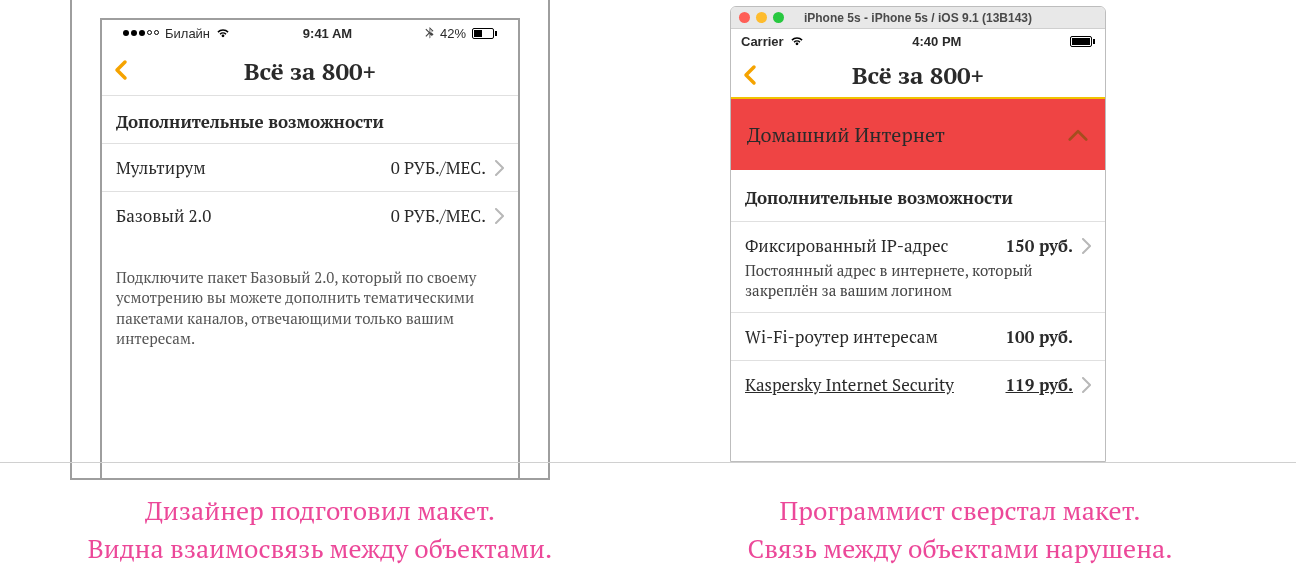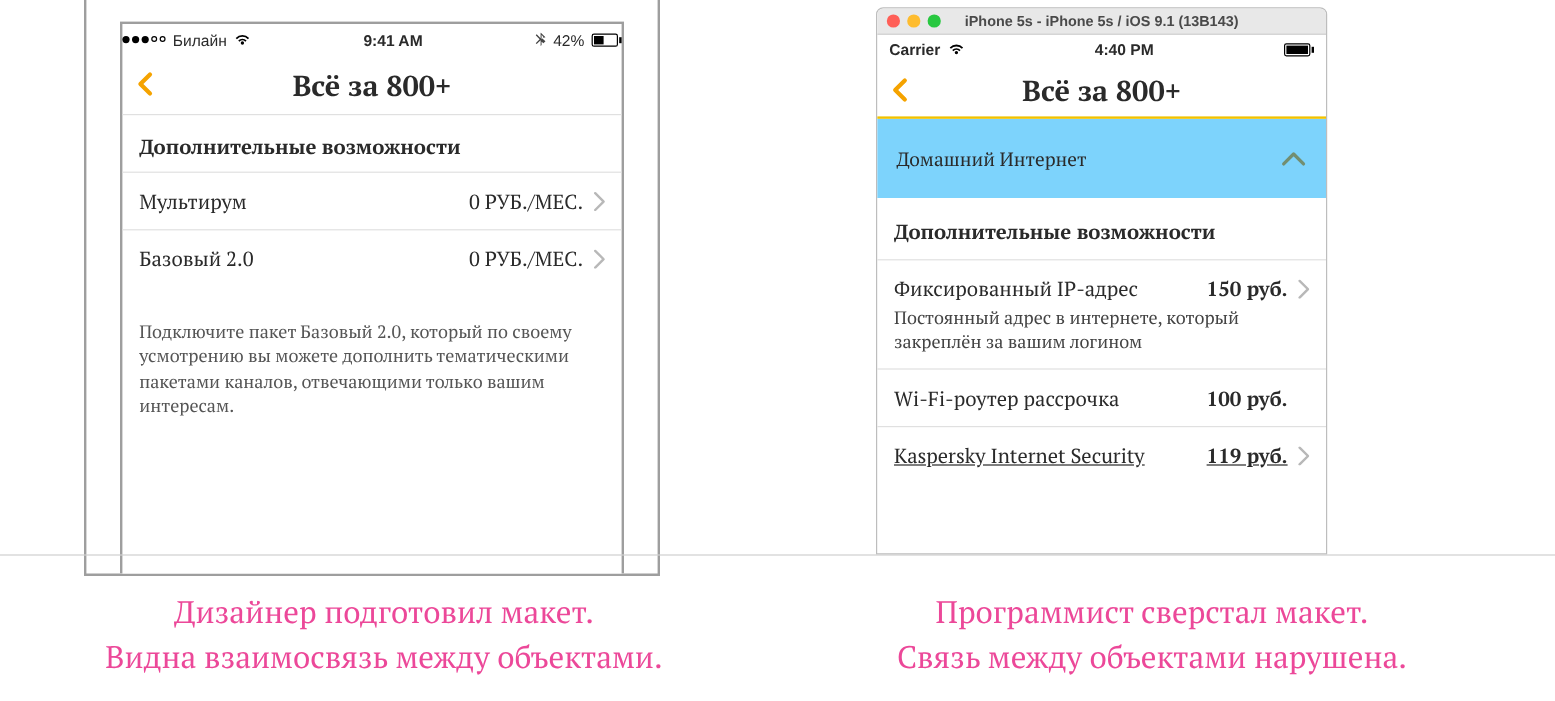--- a/index.html
+++ b/index.html
@@ -49,7 +49,7 @@
     display: flex;
     align-items: center;
     justify-content: space-between;
-    padding: 0 0;
+    padding: 0 21px;
     font-family: -apple-system, Helvetica, Arial, sans-serif;
     font-size: 13px;
   }

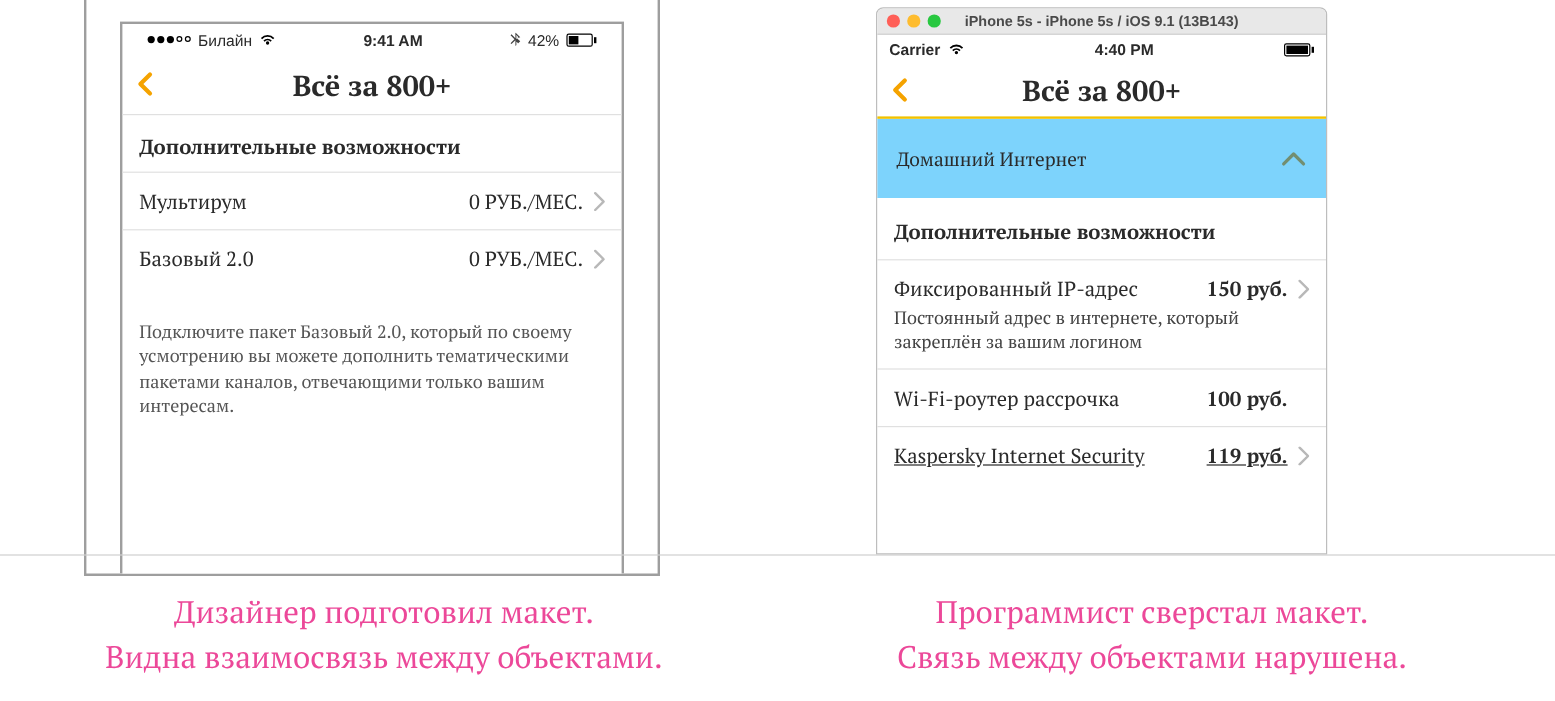--- a/index.html
+++ b/index.html
@@ -139,10 +139,10 @@
   .navbar2 .back{position:absolute;left:8px;top:10px;width:24px;height:24px;}
   .navbar2 .title{font-size:24px;font-weight:700;}
   .expander {
-    background:#7dd3fc;
+    background:#ef4444;
     padding:22px 16px;
     display:flex; align-items:center; justify-content:space-between;
-    font-size:16px; font-weight:500;
+    font-size:20px; font-weight:500;
   }
   .expander .chev-up{ width:22px; height:16px; opacity:.55;}
   .section-header2 {

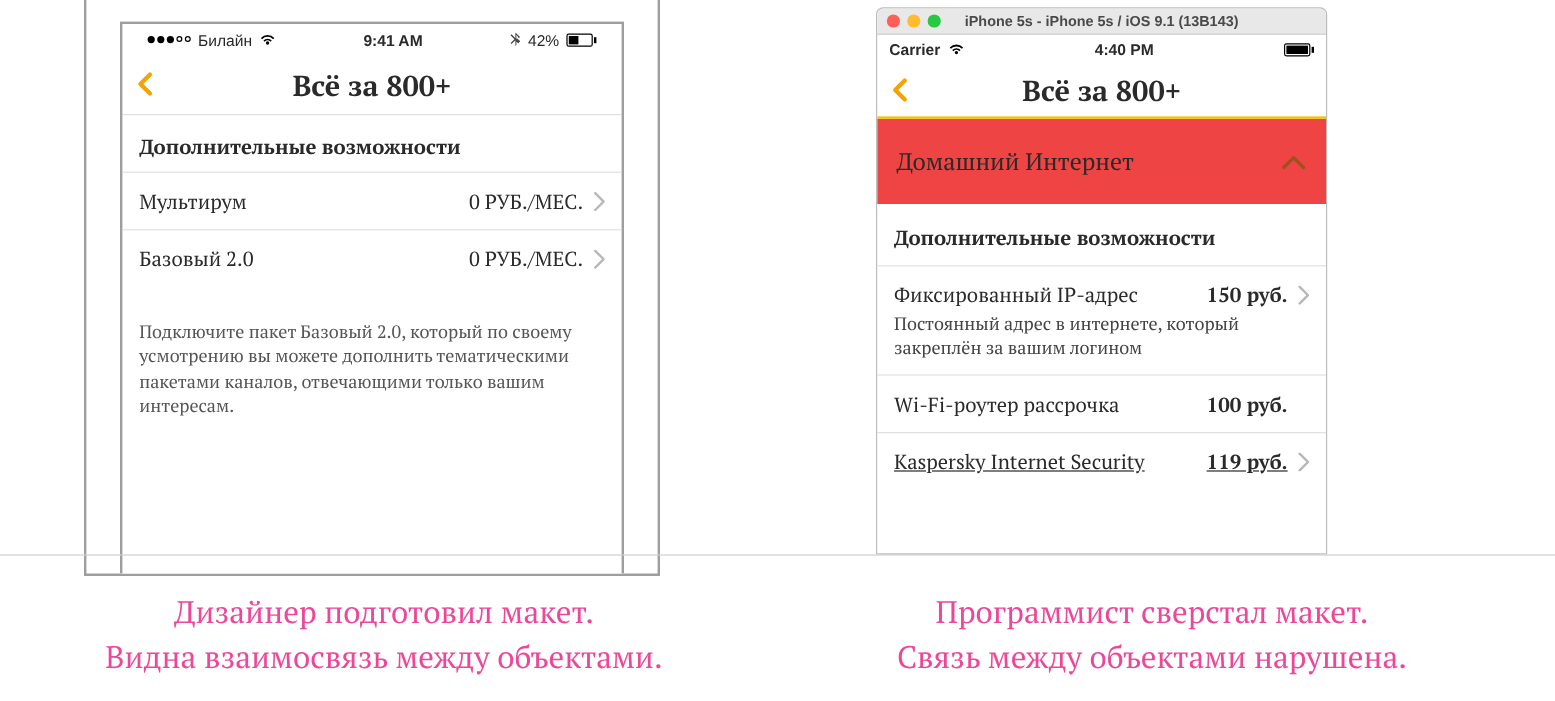--- a/index.html
+++ b/index.html
@@ -303,7 +303,7 @@
 
     <div class="row2">
       <div class="main">
-        <span class="label">Wi-Fi-роутер рассрочка</span>
+        <span class="label">Wi-Fi-роутер интересам</span>
         <span class="price">
           <span>100 руб.</span>
           <svg class="chev" viewBox="0 0 10 16" style="visibility:hidden;">

